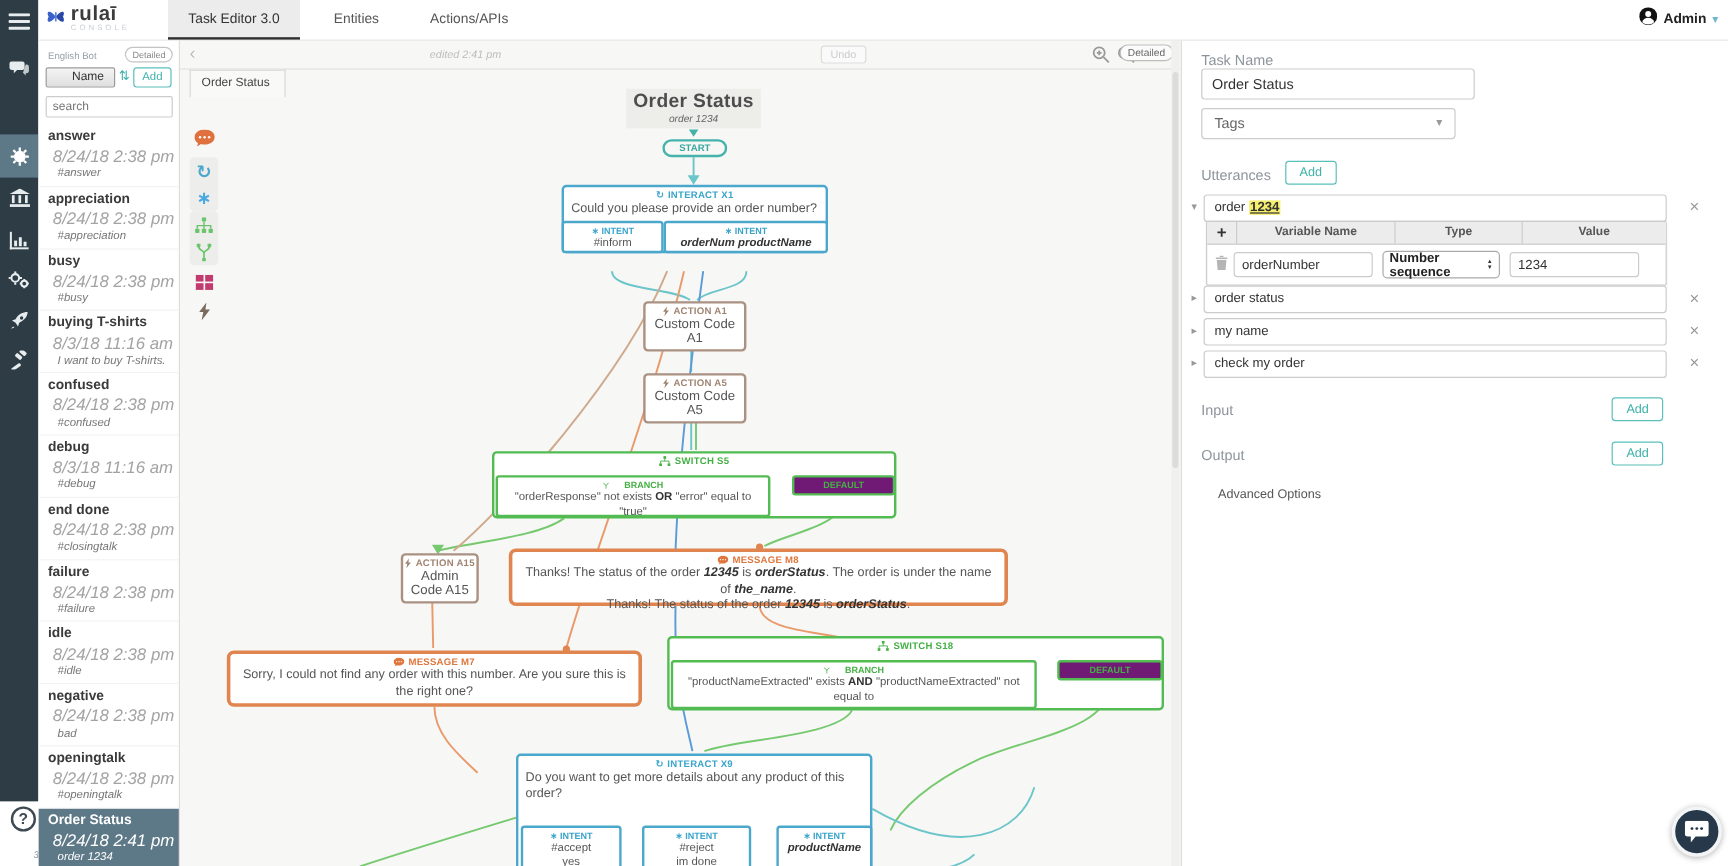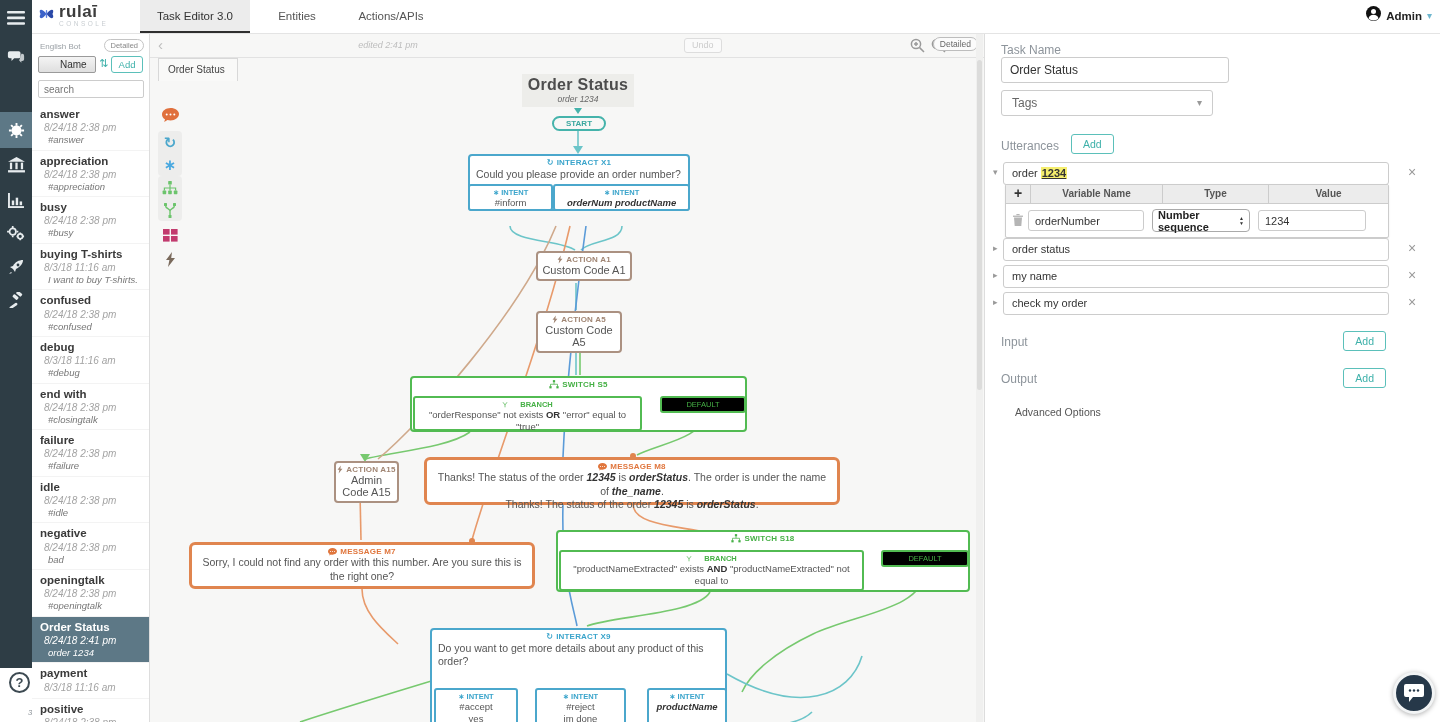--- a/index.html
+++ b/index.html
@@ -39,7 +39,7 @@
   #lp-items{position:absolute;left:0;top:70px;width:118px}
   .item{padding:4px 2px 4px 8px;border-bottom:1px solid #f3f3f3;cursor:pointer}
   .item .t{font-size:11.5px;font-weight:bold;color:#3a3a3a;line-height:1.15}
-  .item .d{font-size:10px;font-style:italic;color:#a3a3a3;padding-left:4px;line-height:1.3}
+  .item .d{font-size:14px;font-style:italic;color:#a3a3a3;padding-left:4px;line-height:1.3}
   .item .s{font-size:9.5px;font-style:italic;color:#777;padding-left:8px;line-height:1.2}
   .item.sel{background:#5d7886}
   .item.sel .t,.item.sel .d,.item.sel .s{color:#fff}

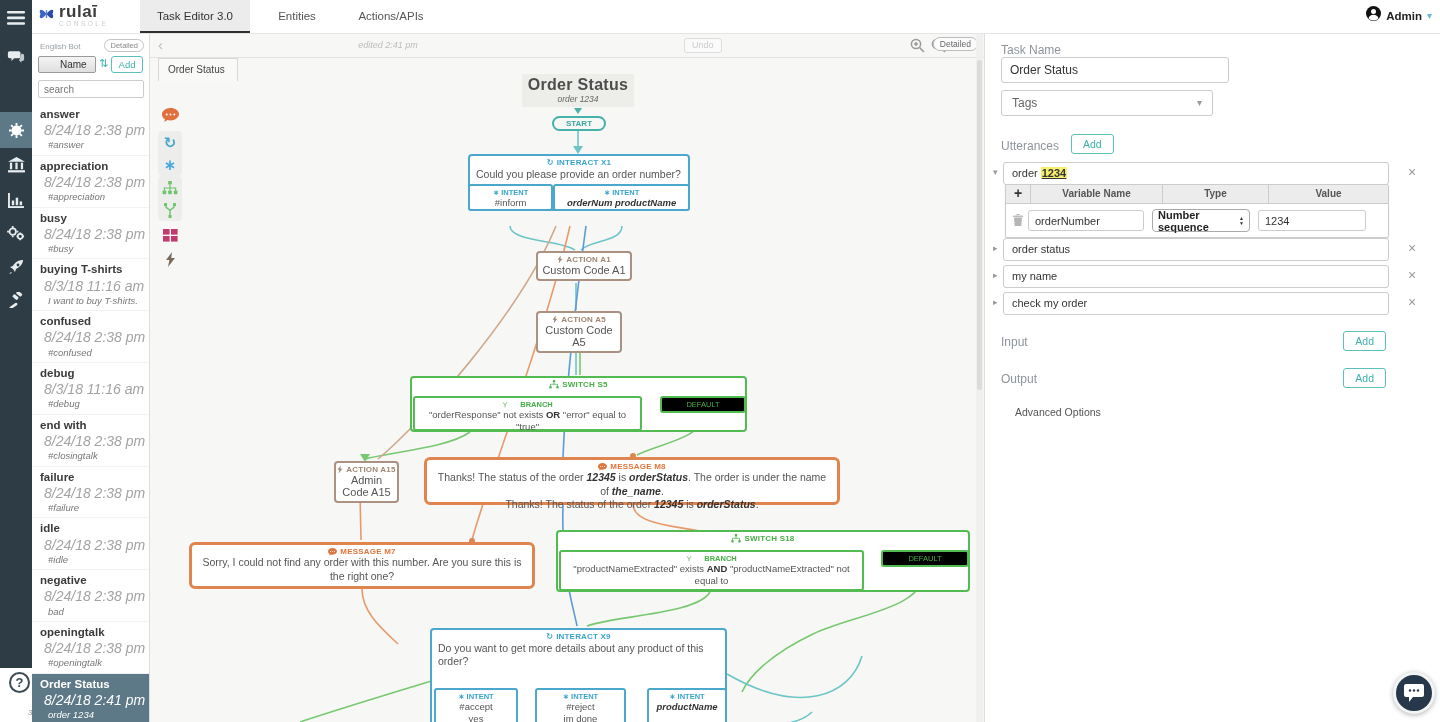--- a/index.html
+++ b/index.html
@@ -459,7 +459,7 @@
       </div>
     </div>
 
-    <div class="node action" style="left:386px;top:217px;width:96px">
+    <div class="node action" style="left:386px;top:217px;width:86px">
       <div class="n-head">
           <svg width="6" height="9" viewBox="0 0 11 15">
             <path fill="#a08573" d="M7 0L1 8h3.4L3 15l7-9H6.2z"></path>

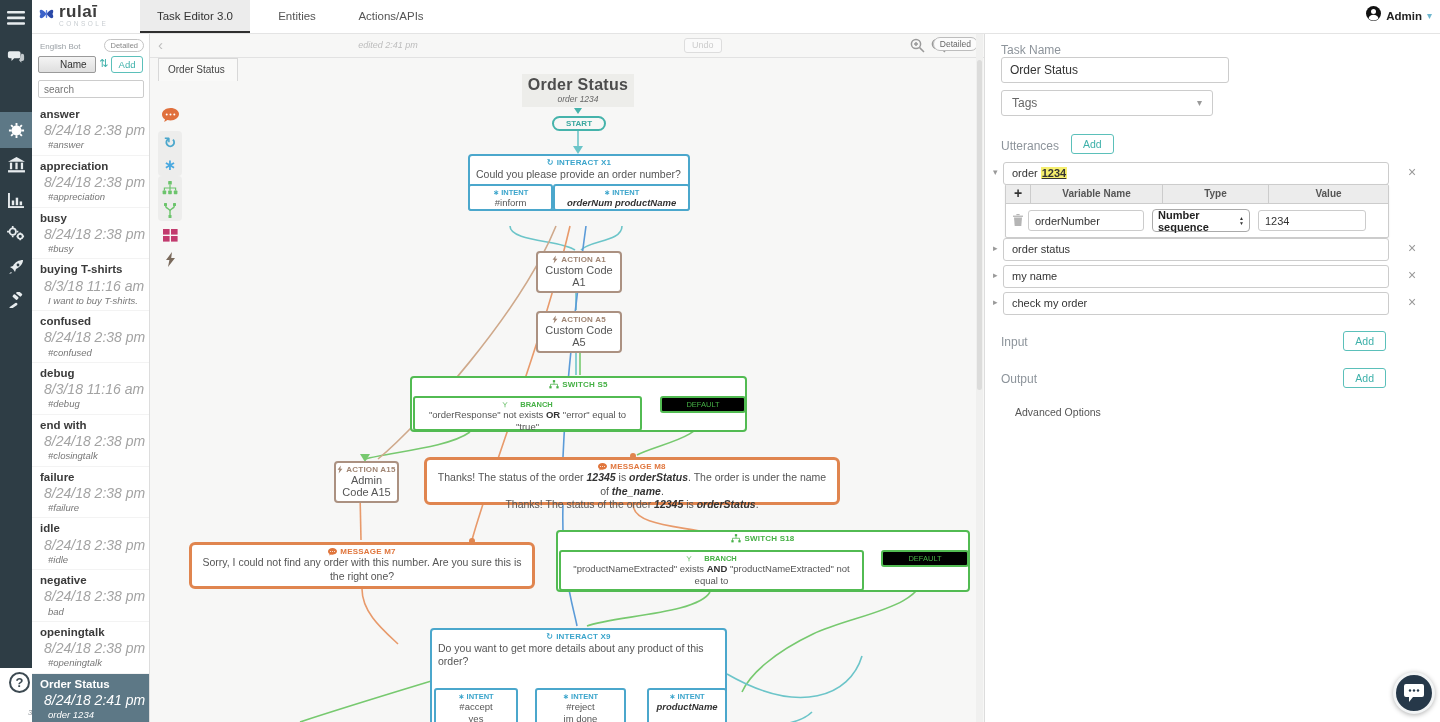--- a/index.html
+++ b/index.html
@@ -85,7 +85,7 @@
   .branch-box{position:absolute;border:2px solid #52bb52;border-radius:3px;background:#fff;text-align:center;cursor:pointer}
   .b-head{font-size:7.5px;font-weight:bold;color:#45b045;padding-top:2px;display:flex;align-items:center;justify-content:center;gap:12px}
   .b-text{font-size:9.5px;color:#555;padding:0 4px;line-height:1.25}
-  .default-box{position:absolute;border:2px solid #52bb52;border-radius:3px;background:#000000;font-size:7.5px;font-weight:normal;color:#45b045;text-align:center;line-height:13px;cursor:pointer}
+  .default-box{position:absolute;border:2px solid #52bb52;border-radius:3px;background:#701a75;font-size:7.5px;font-weight:bold;color:#45b045;text-align:center;line-height:13px;cursor:pointer}
   .seg-b{font-weight:bold;color:#333}
   .msg-line{font-size:10.5px;color:#555;text-align:center;line-height:1.3;padding:0 8px}
   #edges{position:absolute;left:0;top:0;pointer-events:none}

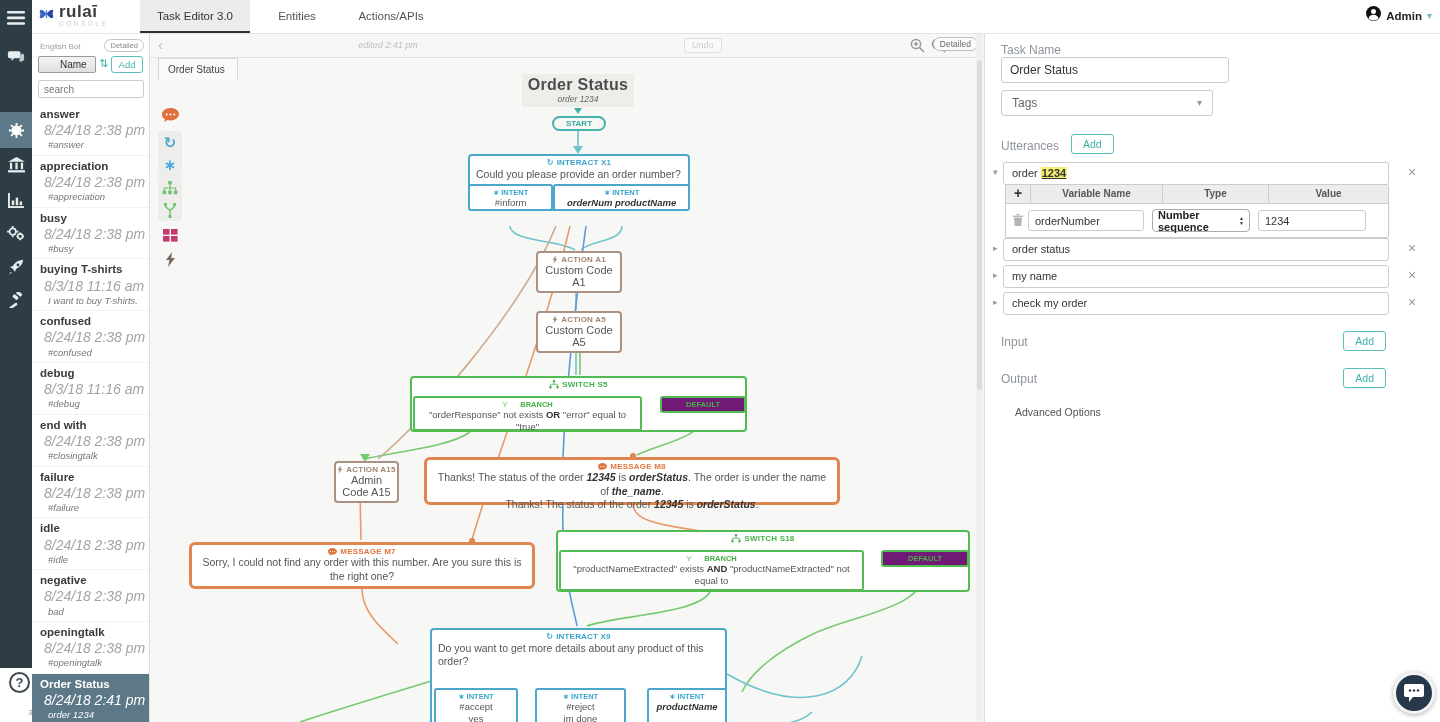--- a/index.html
+++ b/index.html
@@ -268,7 +268,7 @@
           <div class="s">#debug</div>
         </div>
       <div class="item">
-          <div class="t">end with</div>
+          <div class="t">end done</div>
           <div class="d">8/24/18 2:38 pm</div>
           <div class="s">#closingtalk</div>
         </div>

